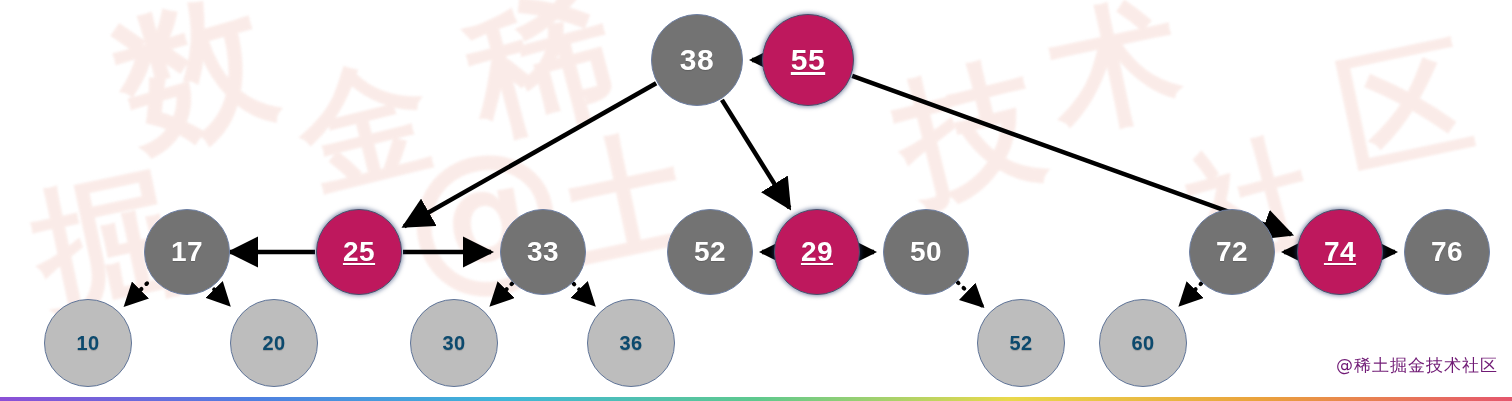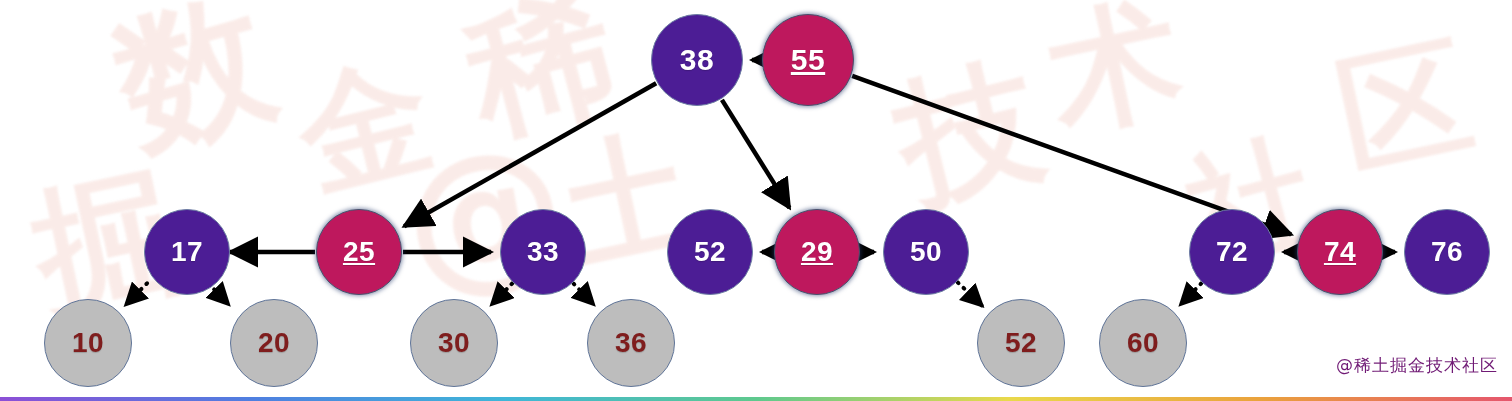--- a/index.html
+++ b/index.html
@@ -51,7 +51,7 @@
     letter-spacing: .5px;
     text-shadow: 0 1px 1px rgba(0,0,0,.18);
   }
-  .node.red   { background: #4c1d95; border: 1.5px solid #6d7fa3; }
+  .node.red   { background: #737373; border: 1.5px solid #6d7fa3; }
   .node.black { background: #be185d; border: 1.5px solid #46536e;
                 box-shadow: 0 0 4px 1px rgba(40,60,110,.55); text-decoration: underline; }
   .node.gray  { background: #bdbdbd; border: 1.8px solid #5f7498; color: #fdfdfd; }

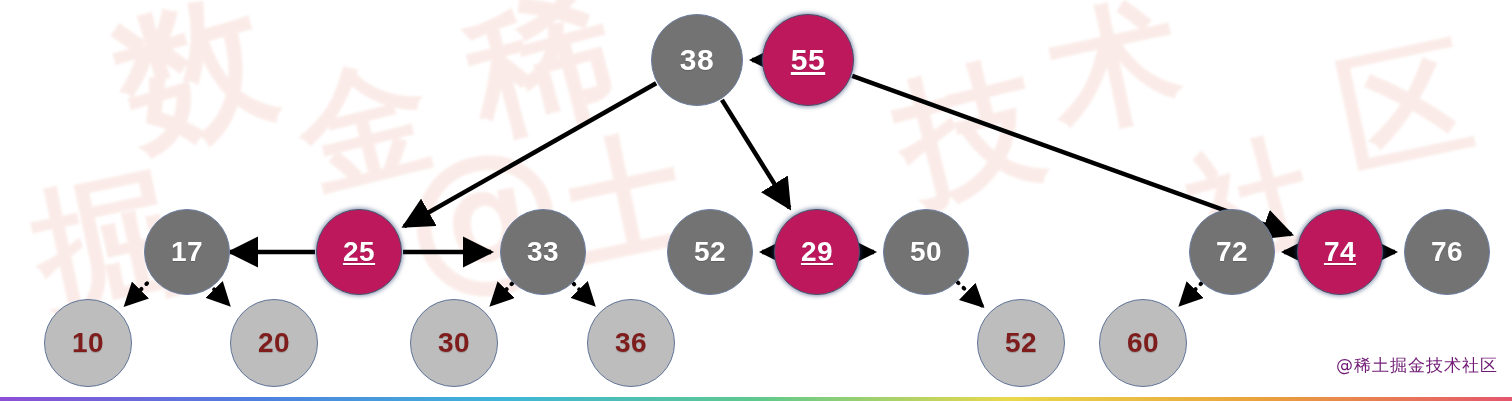--- a/index.html
+++ b/index.html
@@ -57,7 +57,7 @@
   .node.gray  { background: #bdbdbd; border: 1.8px solid #5f7498; color: #fdfdfd; }
   .node.lvl1  { width: 92px;  height: 92px;  font-size: 30px; }
   .node.lvl2  { width: 86px;  height: 86px;  font-size: 28px; }
-  .node.lvl3  { width: 88px;  height: 88px;  font-size: 28px; color:#7f1d1d; }
+  .node.lvl3  { width: 88px;  height: 88px;  font-size: 20px; color:#0c4a6e; }
 
   
   #corner-watermark {

